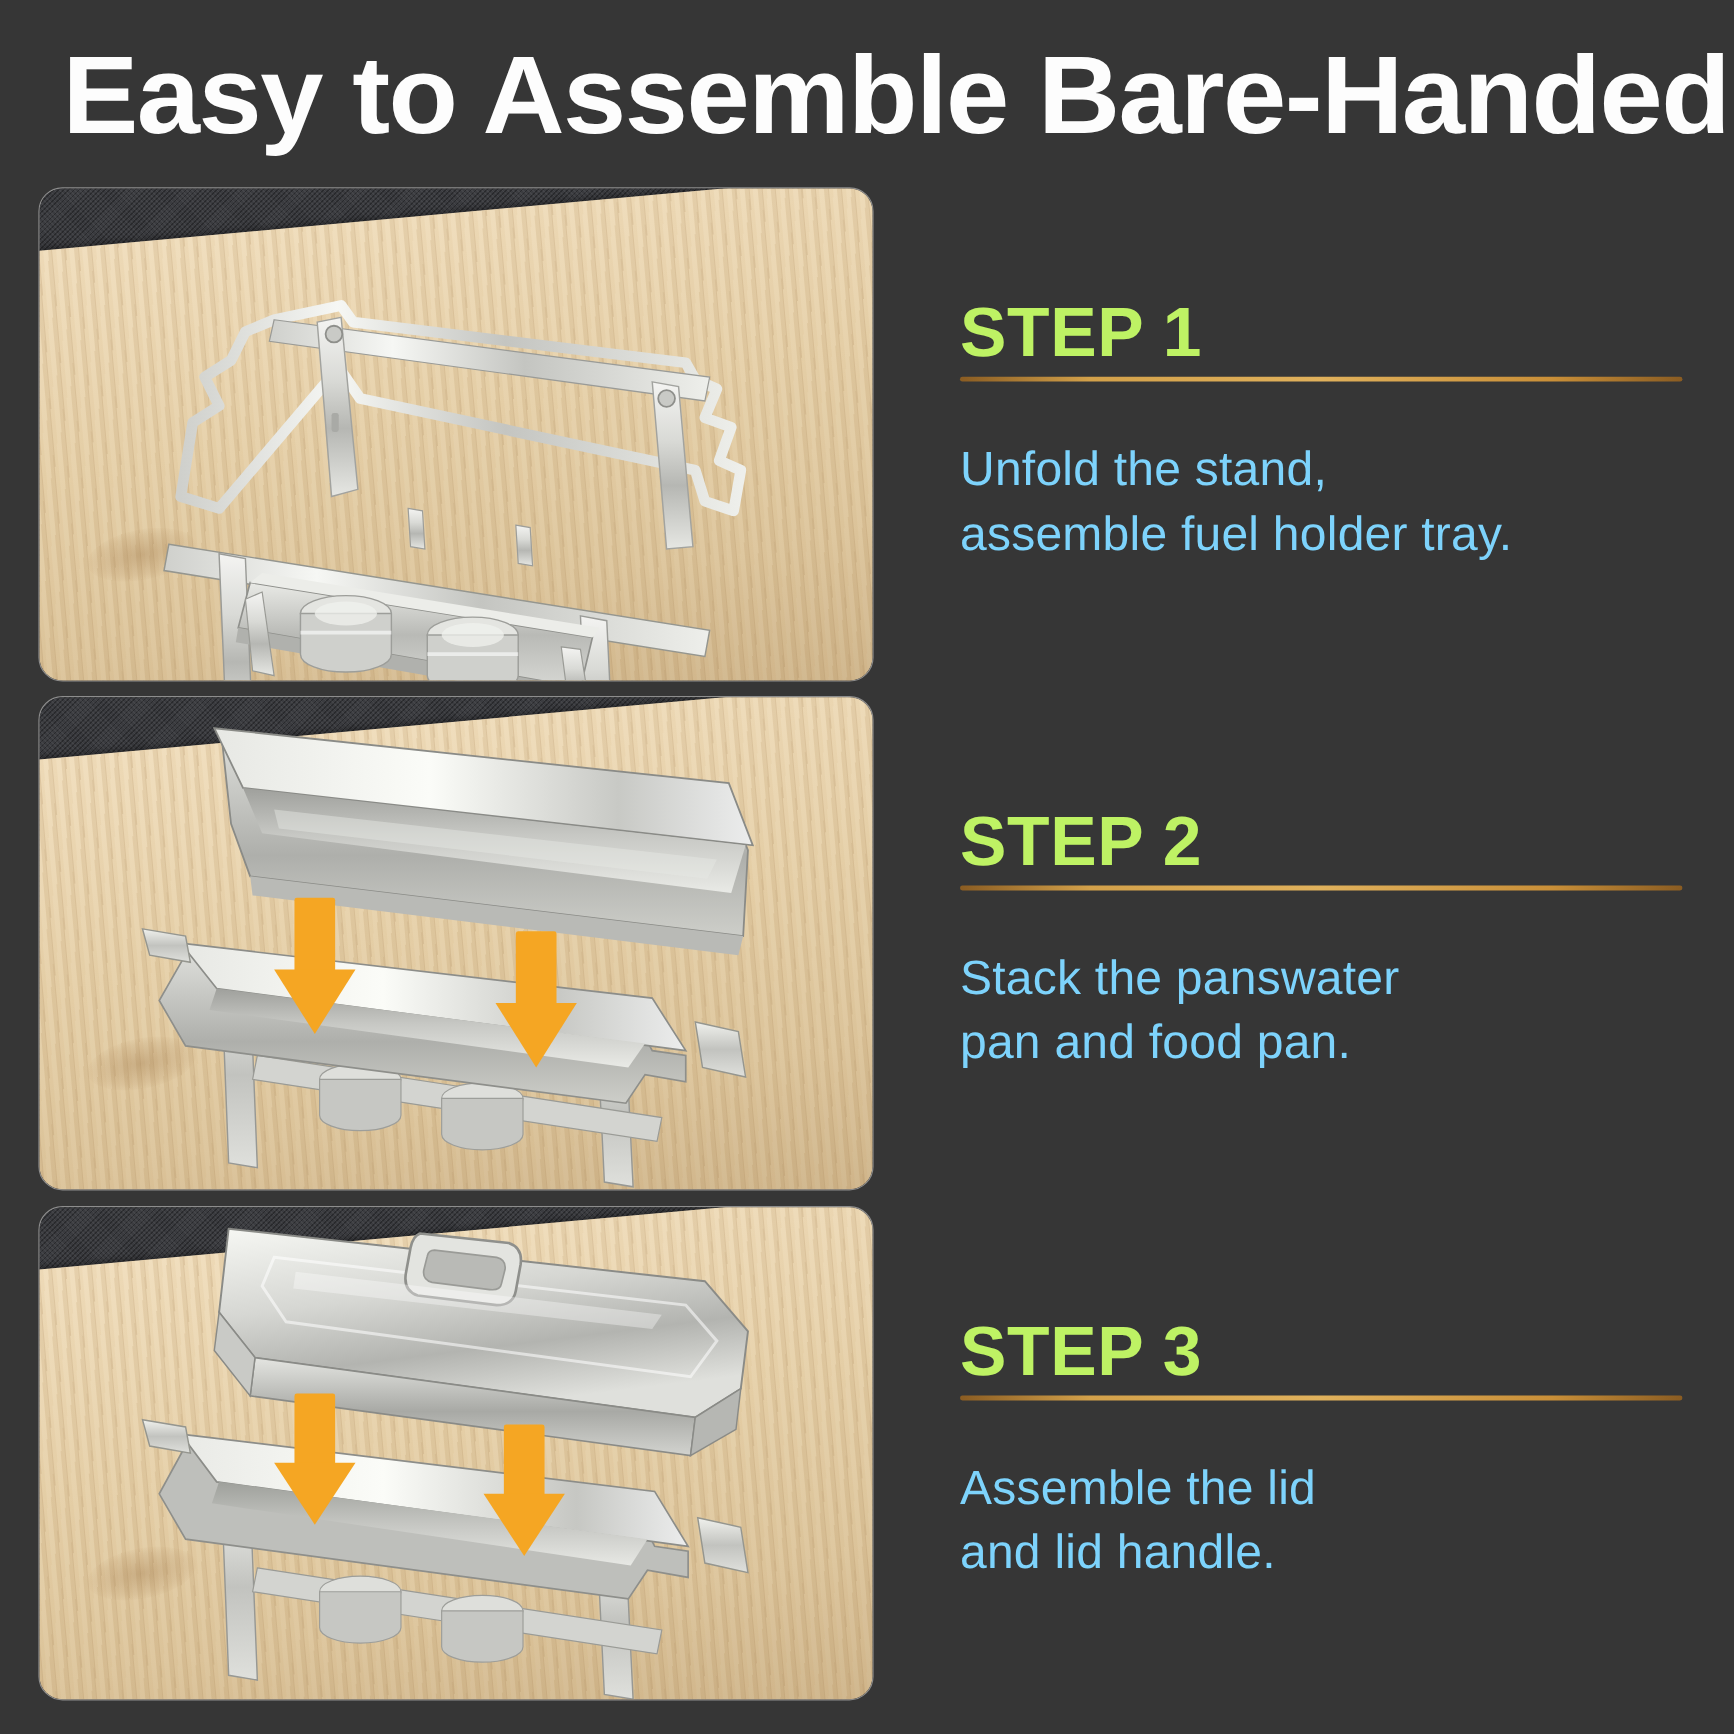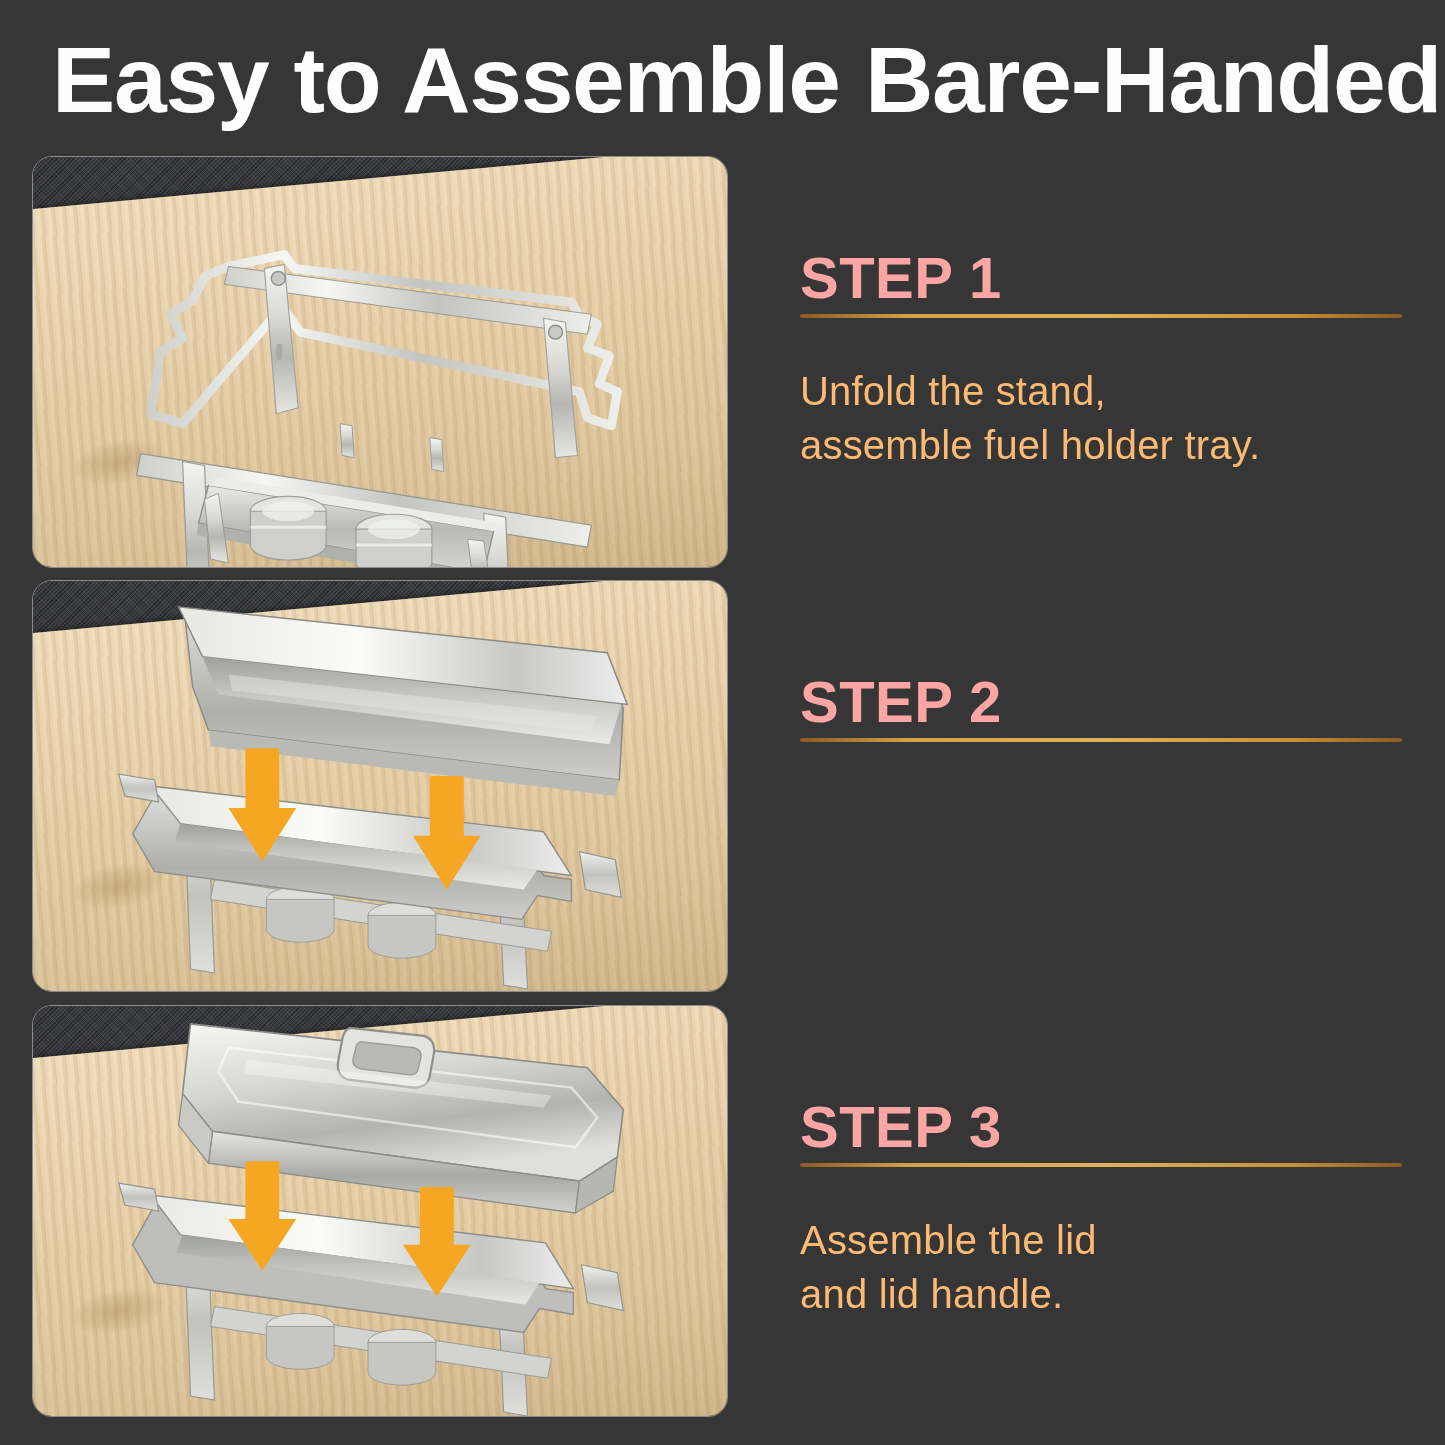--- a/index.html
+++ b/index.html
@@ -69,7 +69,7 @@
   
   .step-text { position:absolute; left:800px; top:0; width:608px; }
   .step-label {
-    font-size:58px; font-weight:bold; color:#fca5a5;
+    font-size:58px; font-weight:bold; color:#bef264;
     letter-spacing:.5px; line-height:64px; white-space:nowrap;
   }
   .step-rule {

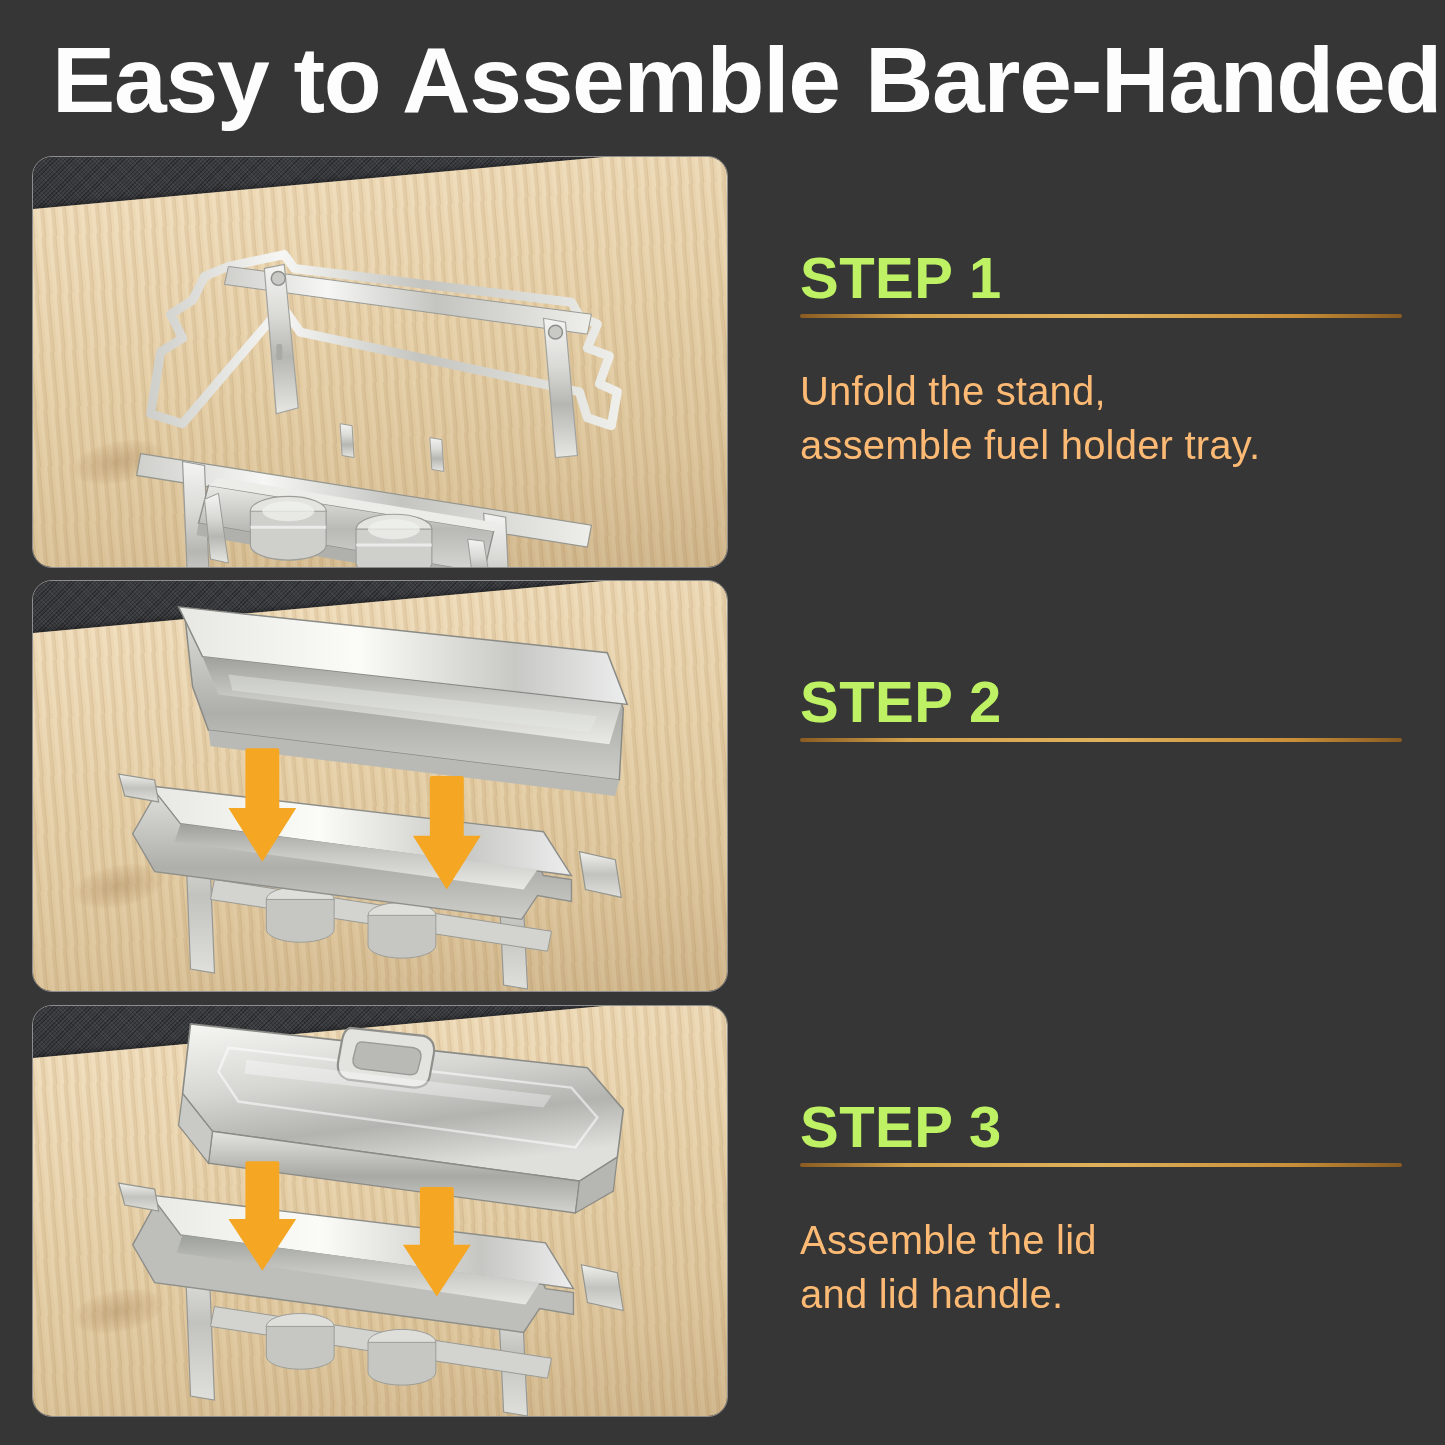--- a/index.html
+++ b/index.html
@@ -77,7 +77,7 @@
     background:linear-gradient(90deg,#8a5c22 0%,#d3a14a 18%,#e0b15c 50%,#c98f38 82%,#8a5c22 100%);
   }
   .step-desc {
-    margin-top:46px; font-size:40px; color:#fdba74;
+    margin-top:46px; font-size:40px; color:#7dd3fc;
     line-height:54px; letter-spacing:.2px; white-space:pre-line;
   }
   .t1 { padding-top:90px; }

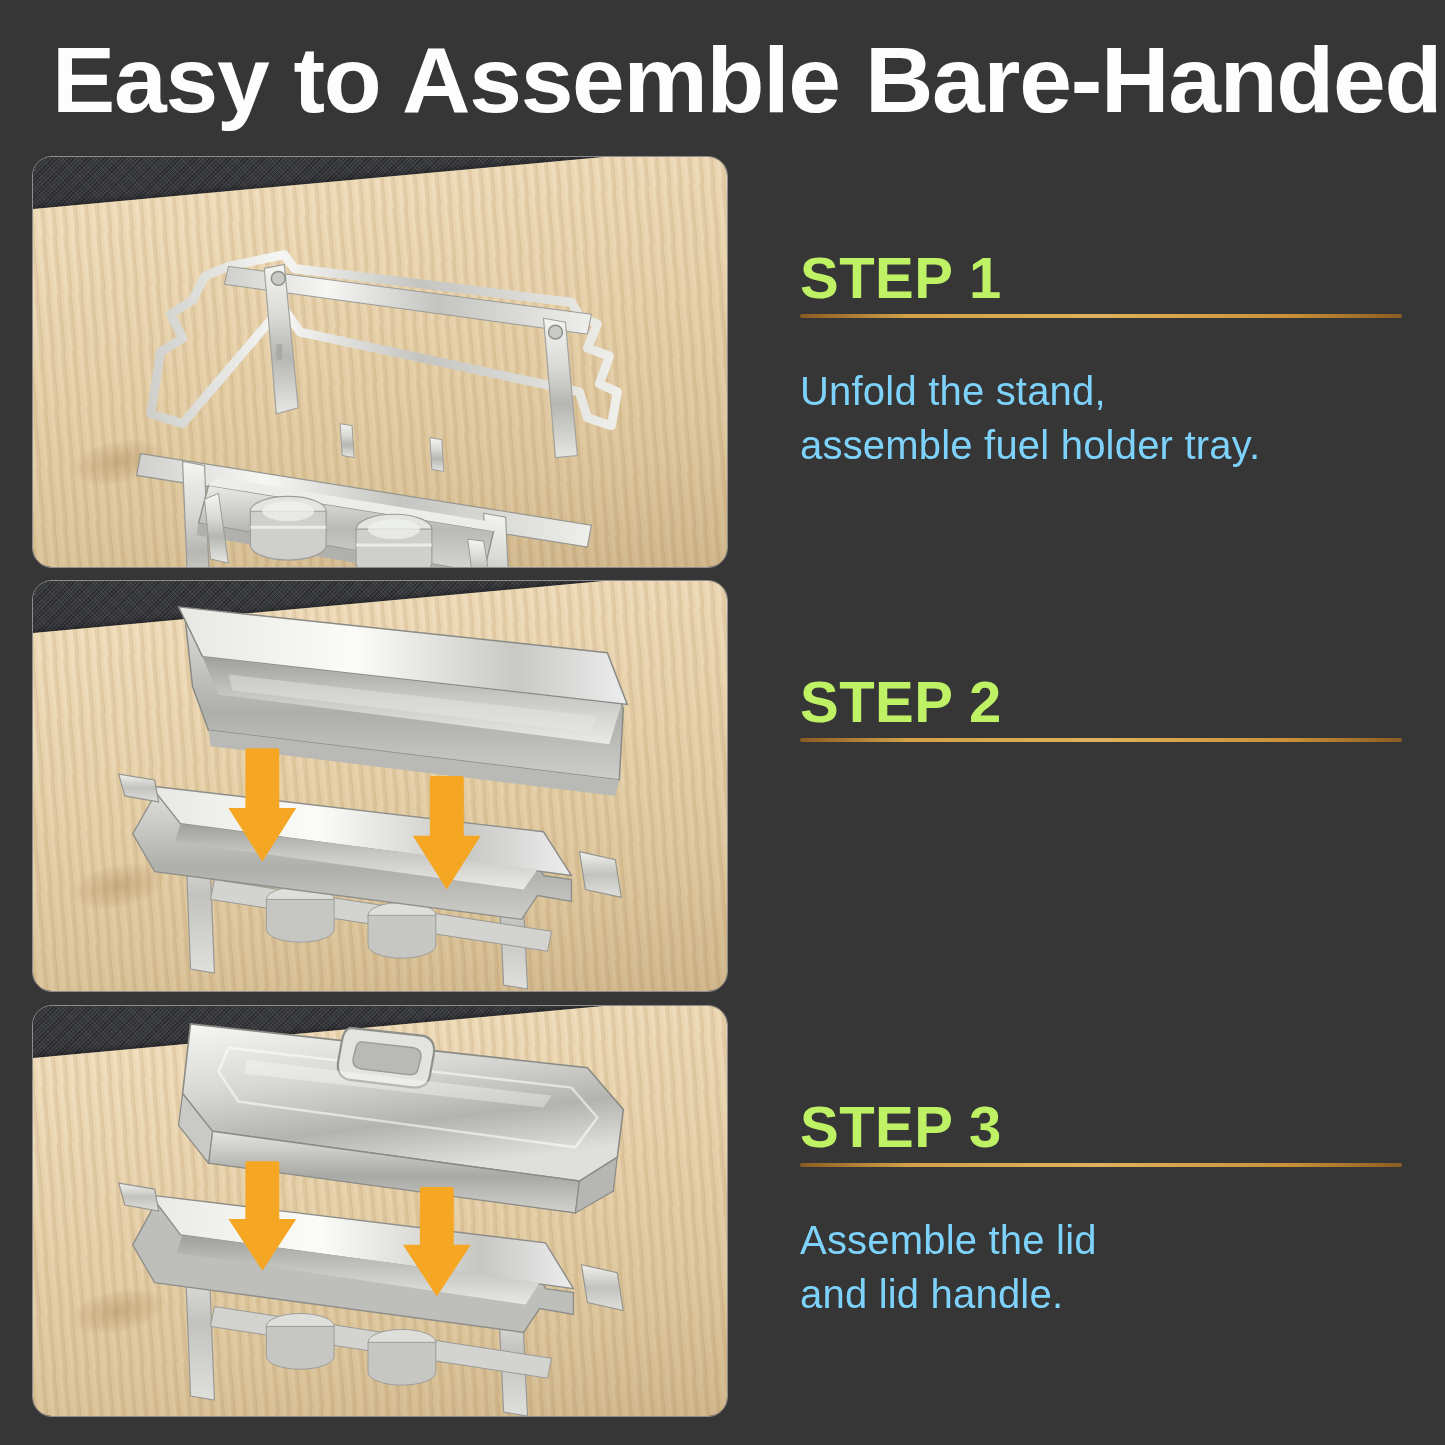--- a/index.html
+++ b/index.html
@@ -255,6 +255,8 @@
     <div class="step-text t2">
       <div class="step-label">STEP 2</div>
       <div class="step-rule"></div>
+      <div class="step-desc">Stack the panswater
+pan and food pan.</div>
     </div>
   </div>
 

